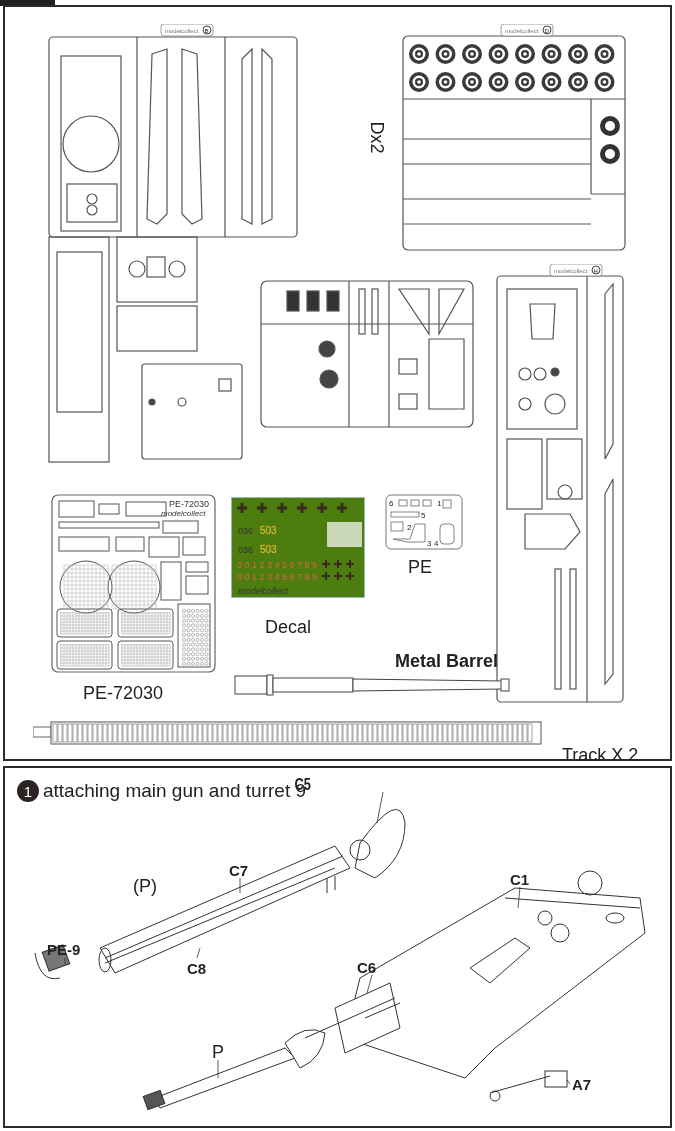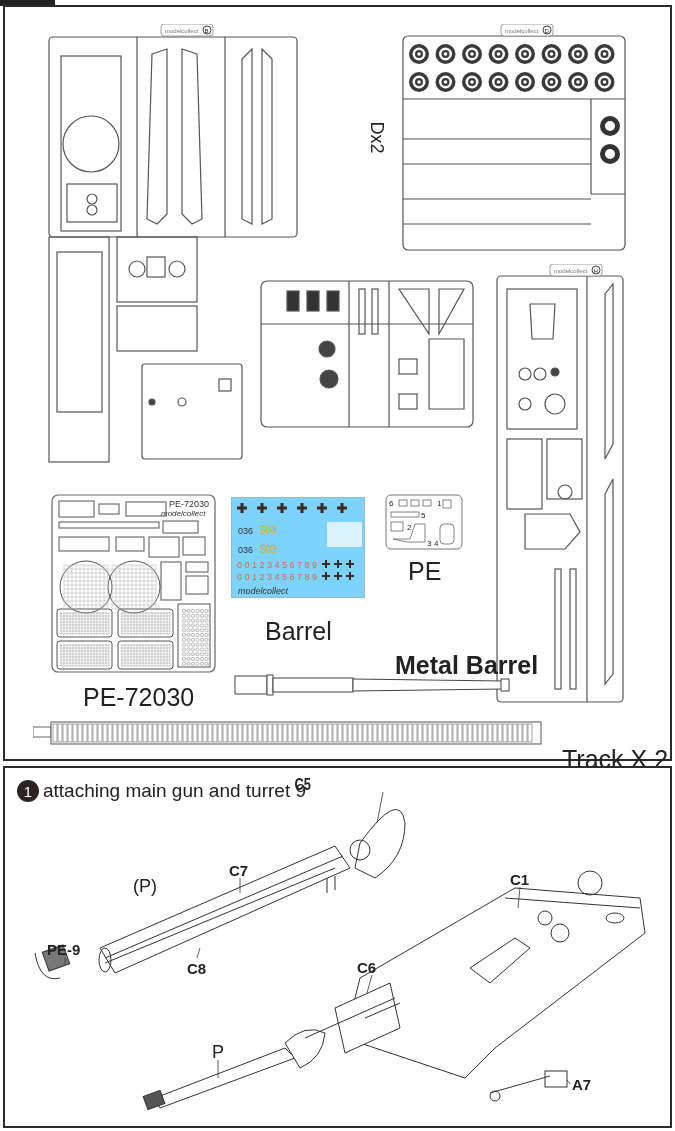--- a/index.html
+++ b/index.html
@@ -15,7 +15,7 @@
   .step-title { font-size:19px; color:#222; display:flex; align-items:center; gap:4px; }
   .step-num { width:22px; height:22px; border-radius:50%; background:#2b2420; color:#fff; font-size:15px; display:flex; align-items:center; justify-content:center; }
   .callout { font-size:16px; font-weight:bold; color:#222; font-family:"Liberation Sans", sans-serif; transform:scaleX(0.8); transform-origin:left; }
-  .decal-sheet { background:#7dd3fc; border:1px solid #9bb; }
+  .decal-sheet { background:#4d7c0f; border:1px solid #9bb; }
 </style>
 </head>
 <body>

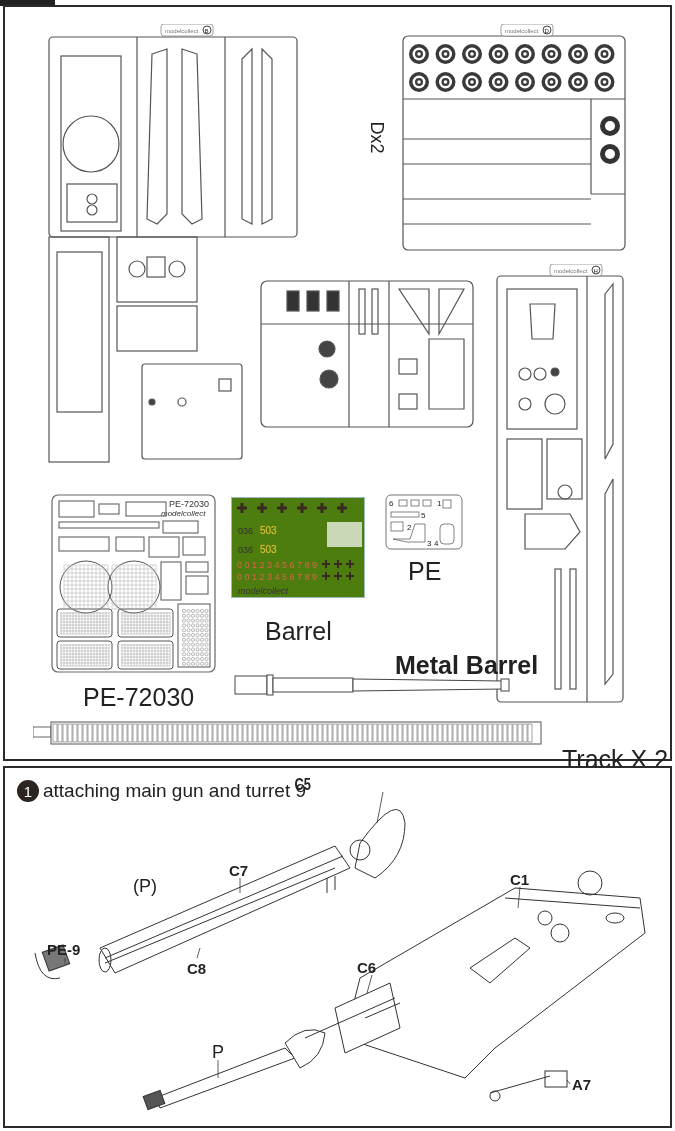--- a/index.html
+++ b/index.html
@@ -10,7 +10,7 @@
   #panel-parts { left:3px; top:5px; width:669px; height:756px; }
   #panel-step { left:3px; top:766px; width:669px; height:362px; }
   svg text { font-family:"Liberation Sans", sans-serif; }
-  .big-label { font-size:25px; color:#222; }
+  .big-label { font-size:18px; color:#222; }
   .dx2 { font-size:18px; transform:rotate(90deg); transform-origin:center; }
   .step-title { font-size:19px; color:#222; display:flex; align-items:center; gap:4px; }
   .step-num { width:22px; height:22px; border-radius:50%; background:#2b2420; color:#fff; font-size:15px; display:flex; align-items:center; justify-content:center; }

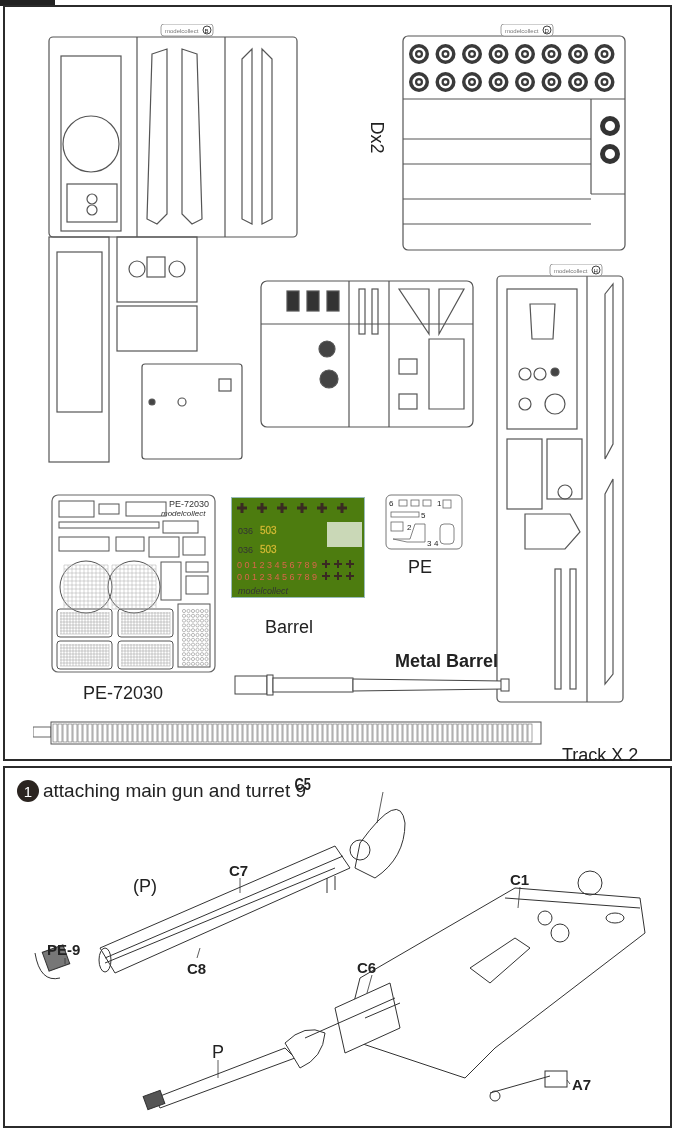--- a/index.html
+++ b/index.html
@@ -559,7 +559,7 @@
       <text x="6" y="96" font-size="9" fill="#333" font-style="italic">modelcollect</text>
     </svg>
   </div>
-  <div class="abs big-label" style="left:260px;top:610px;">Barrel</div>
+  <div class="abs big-label" style="left:260px;top:610px;">Decal</div>
 
   <svg class="abs" style="left:380px;top:487px;" width="78" height="56">
     <rect x="1" y="1" width="76" height="54" rx="5" fill="#fff" stroke="#777"></rect>

